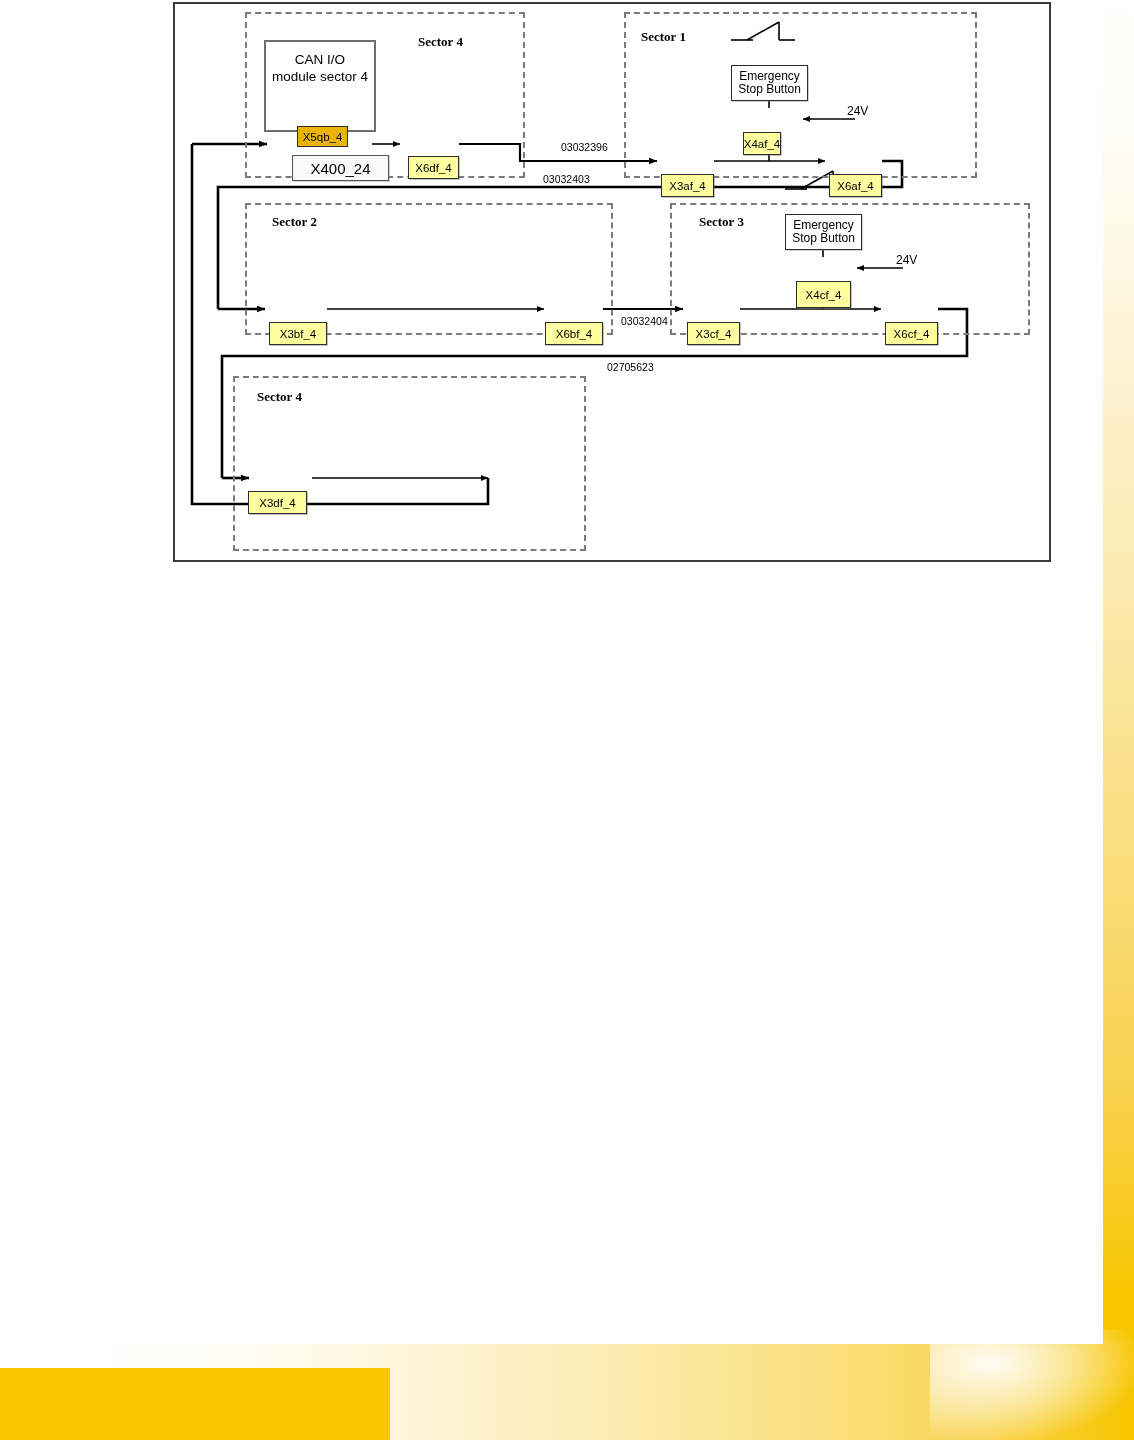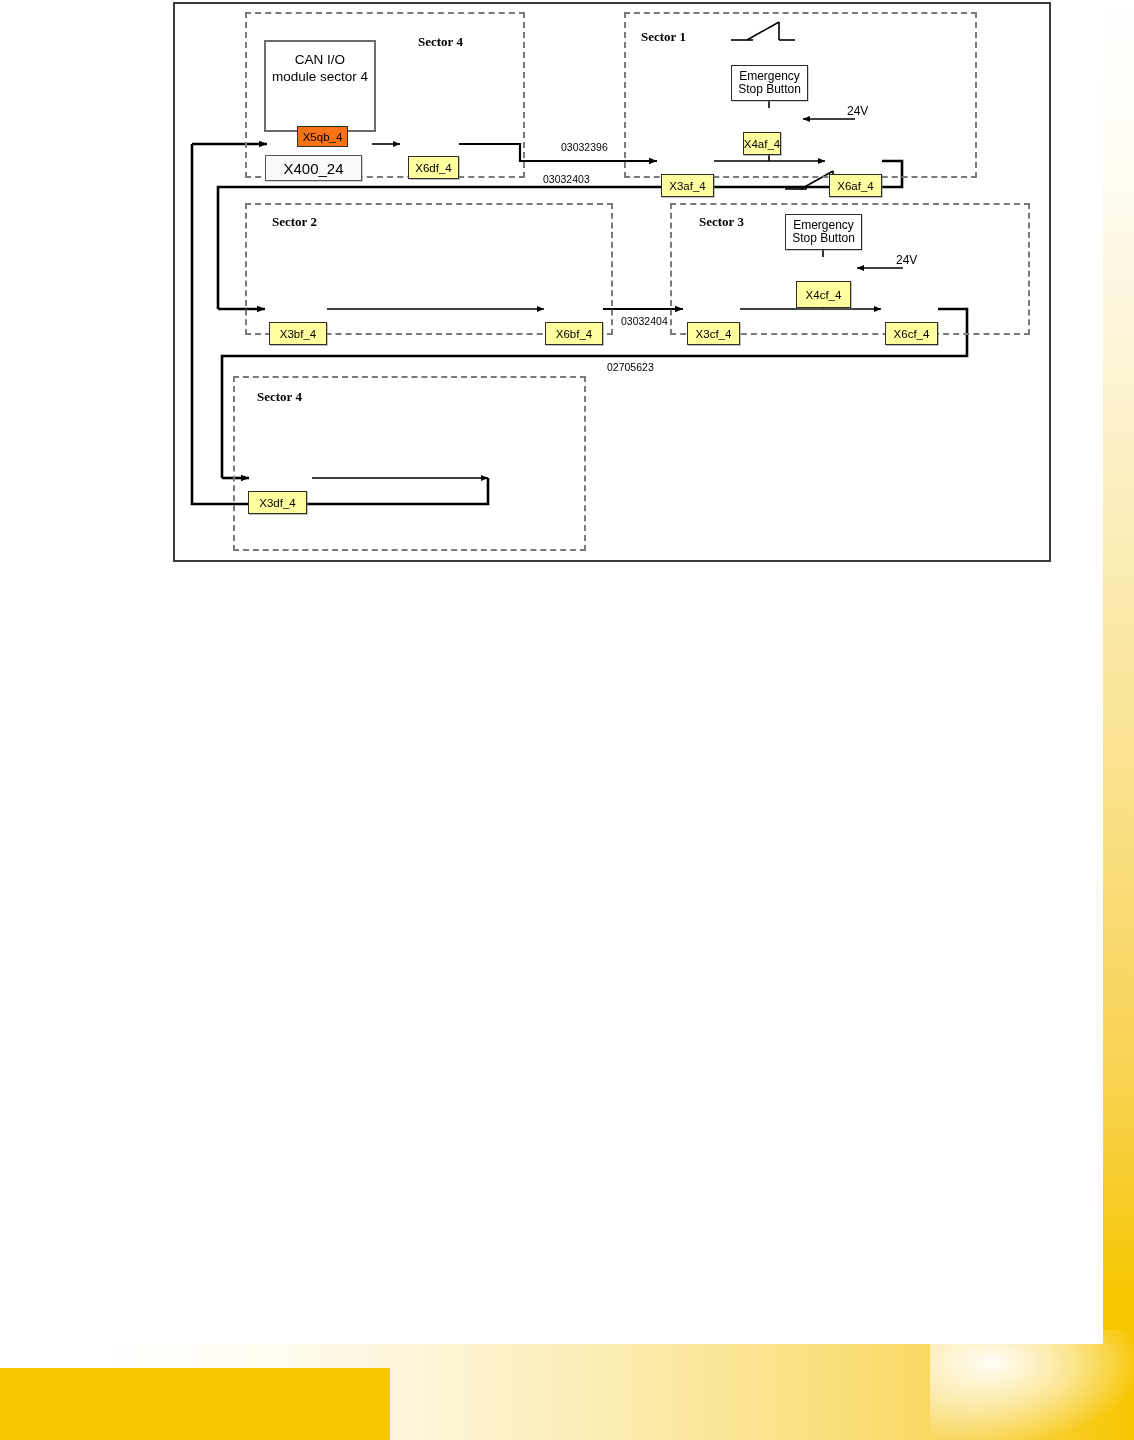--- a/index.html
+++ b/index.html
@@ -100,7 +100,7 @@
     line-height: 17px;
   }
   .node.port {
-    background: #f97316;
+    background: #eab308;
     border: 1px solid #2d2d2d;
     font-size: 11.5px;
     box-shadow: none;

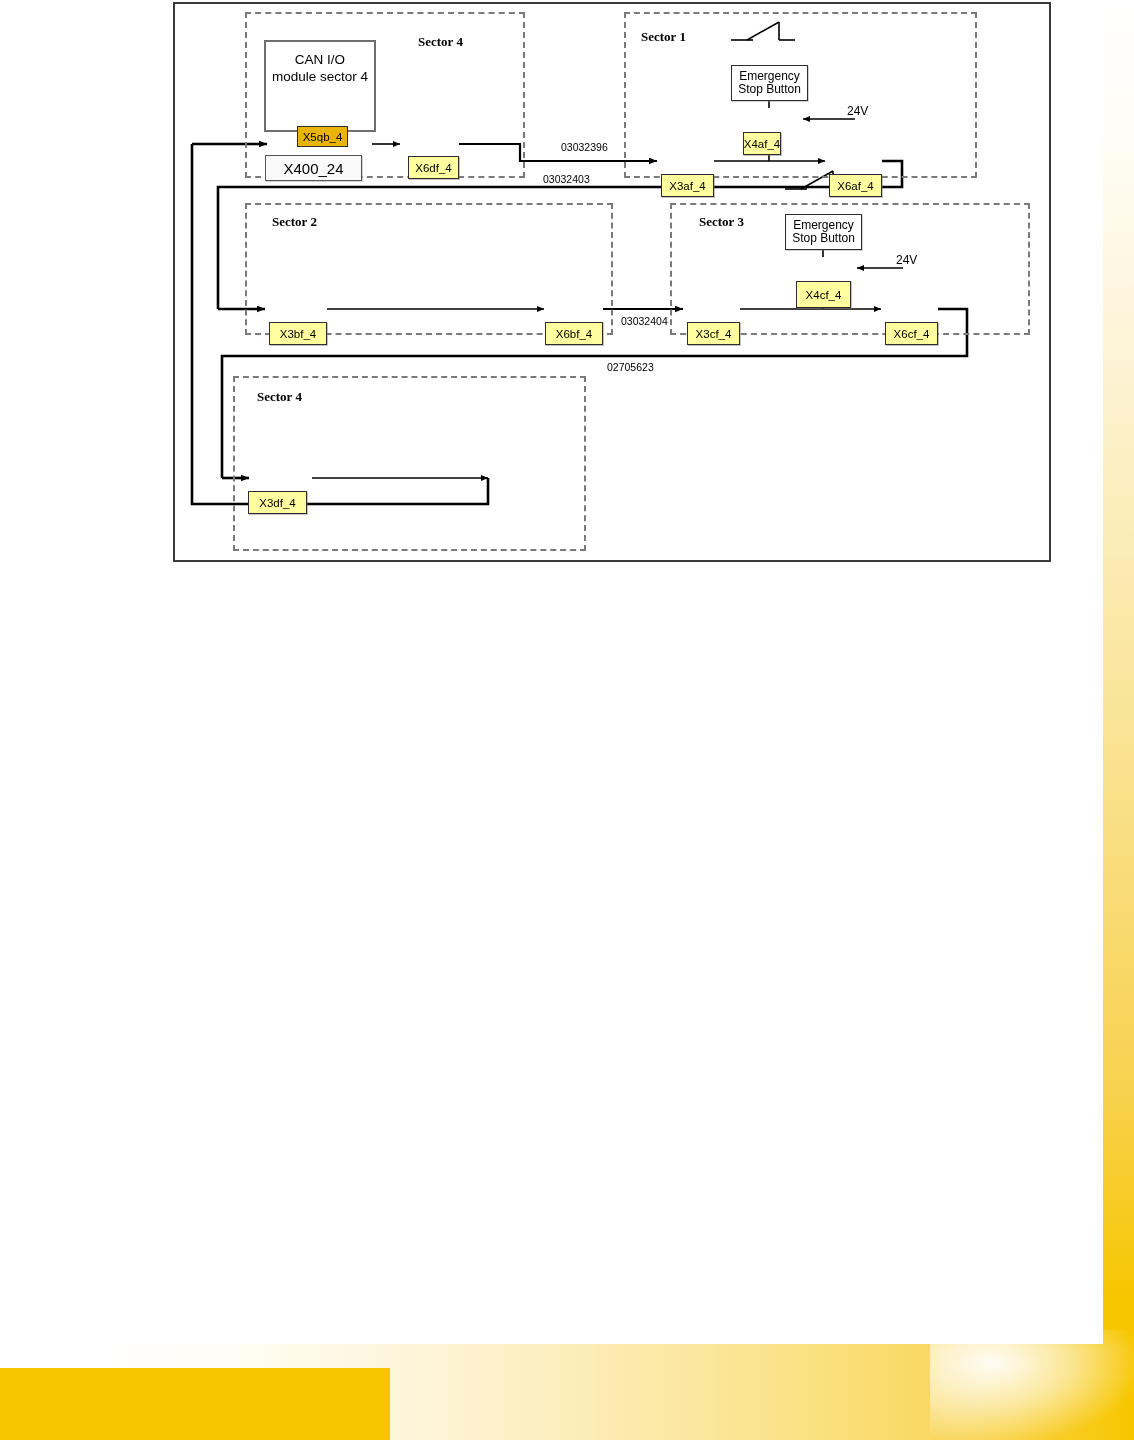--- a/index.html
+++ b/index.html
@@ -218,7 +218,7 @@
                                   display:flex; align-items:center; justify-content:center;">X5qb_4</div>
   </div>
 
-  <div class="node plain" style="left:90px; top:127px; width:97px; height:26px;">X400_24</div>
+  <div class="node plain" style="left:117px; top:127px; width:97px; height:26px;">X400_24</div>
 
   <div class="node" style="left:233px; top:128px; width:51px; height:23px;">X6df_4</div>
 

